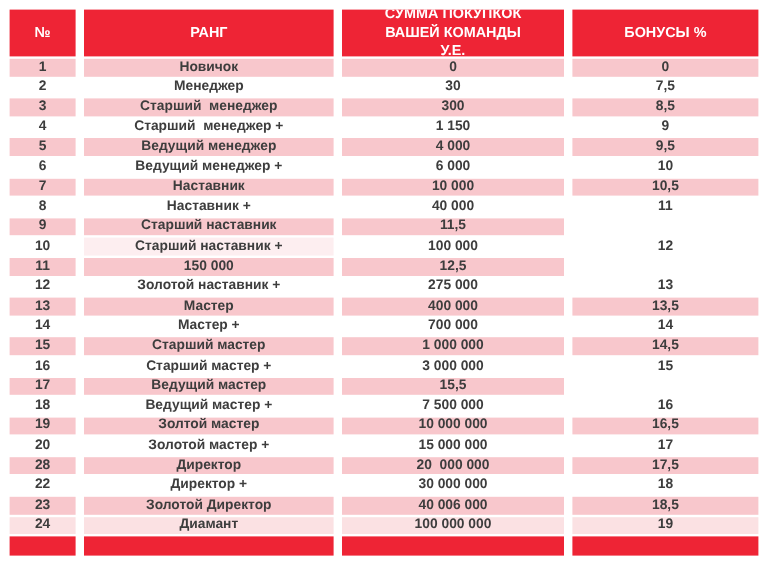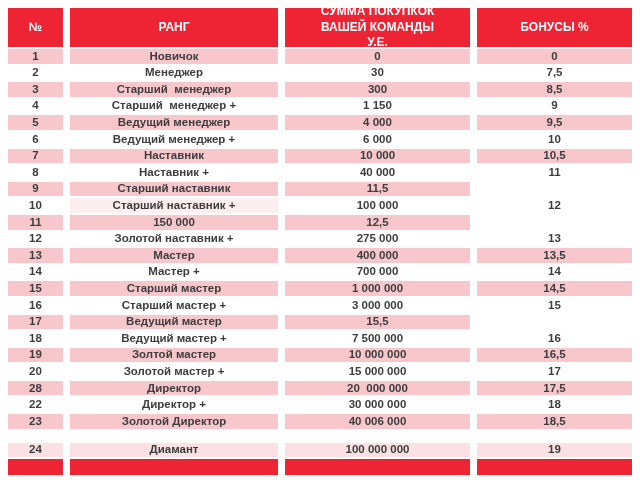--- a/index.html
+++ b/index.html
@@ -53,7 +53,7 @@
   }
   .body-row .cell{height:14.6px;background:var(--row-white);}
   .body-row.pink .cell{background:var(--row-pink);}
-  .body-row.soft .cell{background:var(--row-soft);margin-top:12px;}
+  .body-row.soft .cell{background:var(--row-soft);}
   .body-row .cell.cell-soft{background:var(--cell-soft);}
   .footer-row .cell{height:16px;background:var(--header-red);}
 </style>

